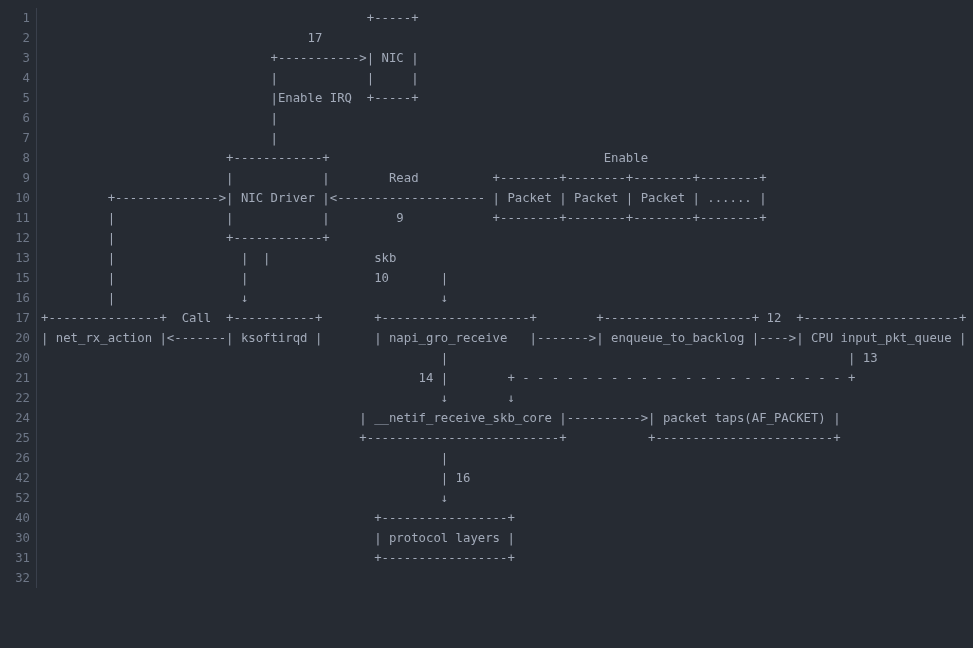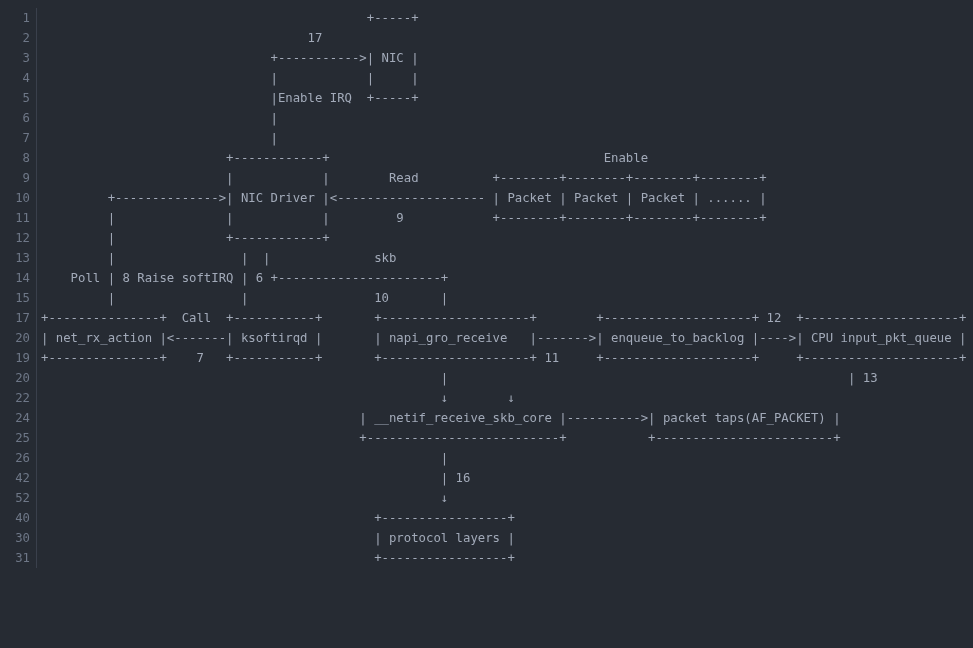--- a/index.html
+++ b/index.html
@@ -101,10 +101,6 @@
         <div class="line">         |                 |  |              skb</div>
       </div>
       <div class="row">
-        <div class="ln">14</div>
-        <div class="line">    Poll | 8 Raise softIRQ | 6 +----------------------+</div>
-      </div>
-      <div class="row">
         <div class="ln">15</div>
         <div class="line">         |                 |                 10       |</div>
       </div>

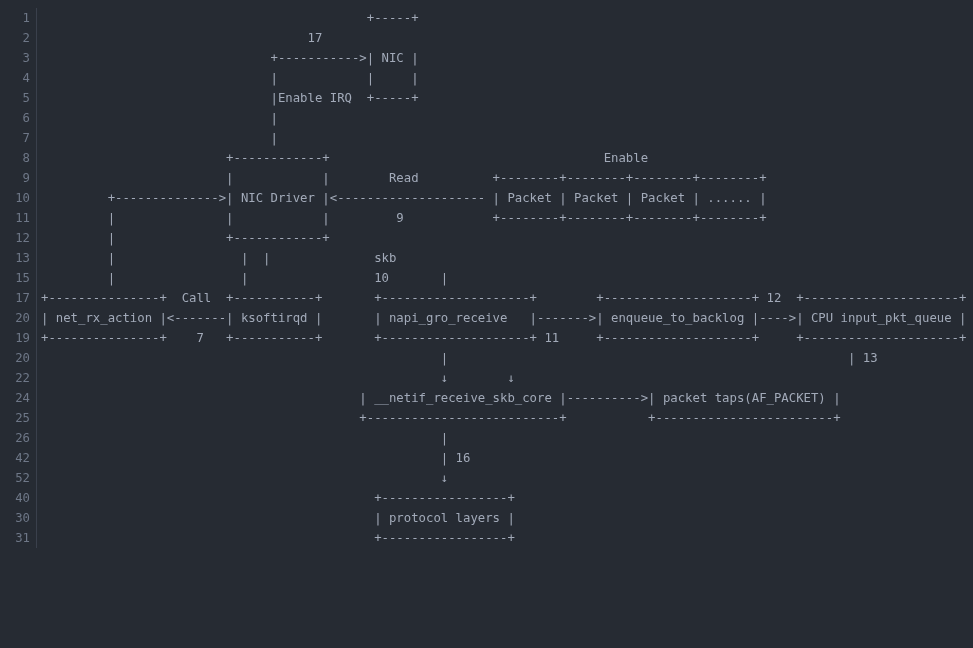--- a/index.html
+++ b/index.html
@@ -105,6 +105,10 @@
         <div class="line">         |                 |                 10       |</div>
       </div>
       <div class="row">
+        <div class="ln">16</div>
+        <div class="line">         |                 ↓                          ↓</div>
+      </div>
+      <div class="row">
         <div class="ln">17</div>
         <div class="line">+---------------+  Call  +-----------+       +--------------------+        +--------------------+ 12  +---------------------+</div>
       </div>

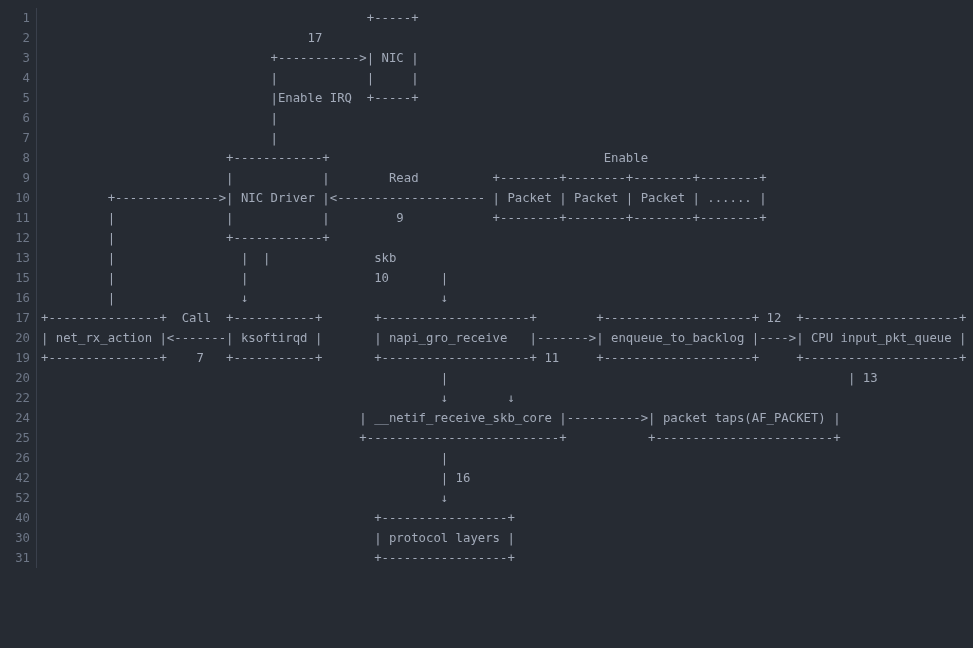--- a/index.html
+++ b/index.html
@@ -117,10 +117,6 @@
         <div class="line">| net_rx_action |&lt;-------| ksoftirqd |       | napi_gro_receive   |-------&gt;| enqueue_to_backlog |----&gt;| CPU input_pkt_queue |</div>
       </div>
       <div class="row">
-        <div class="ln">19</div>
-        <div class="line">+---------------+    7   +-----------+       +--------------------+ 11     +--------------------+     +---------------------+</div>
-      </div>
-      <div class="row">
         <div class="ln">20</div>
         <div class="line">                                                      |                                                      | 13</div>
       </div>

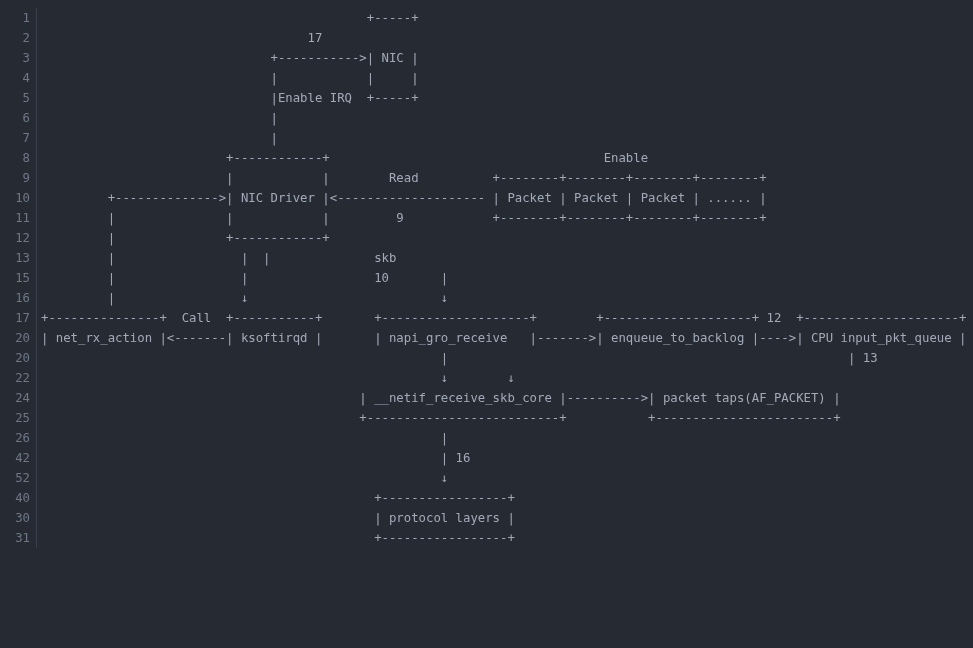--- a/index.html
+++ b/index.html
@@ -121,6 +121,10 @@
         <div class="line">                                                      |                                                      | 13</div>
       </div>
       <div class="row">
+        <div class="ln">21</div>
+        <div class="line">                                                   14 |        + - - - - - - - - - - - - - - - - - - - - - - +</div>
+      </div>
+      <div class="row">
         <div class="ln">22</div>
         <div class="line">                                                      ↓        ↓</div>
       </div>

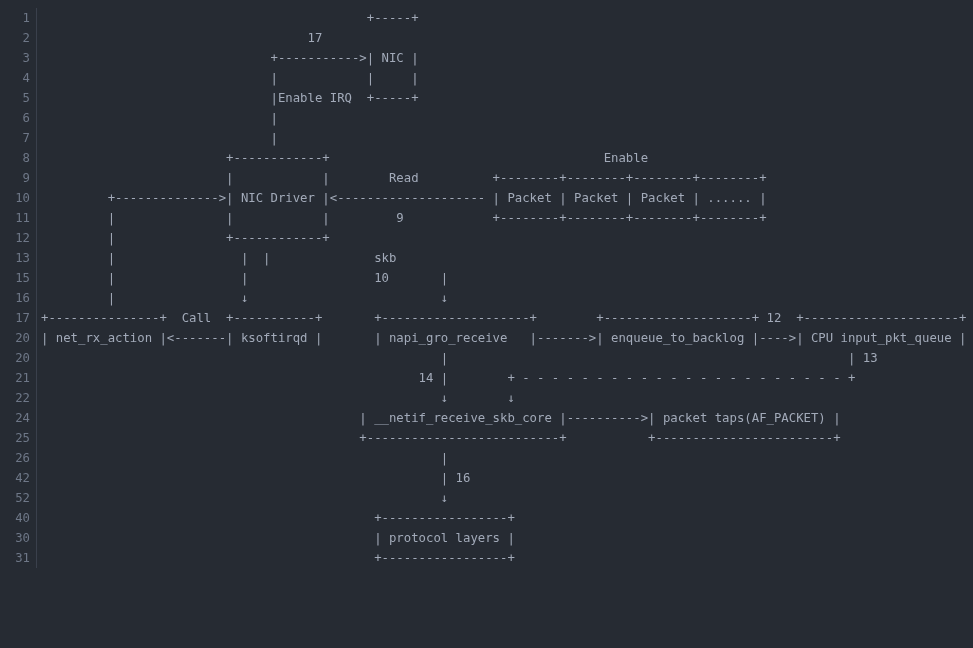--- a/index.html
+++ b/index.html
@@ -160,6 +160,10 @@
         <div class="ln">31</div>
         <div class="line">                                             +-----------------+</div>
       </div>
+      <div class="row">
+        <div class="ln">32</div>
+        <div class="line"></div>
+      </div>
     </div>
 </div>
 

